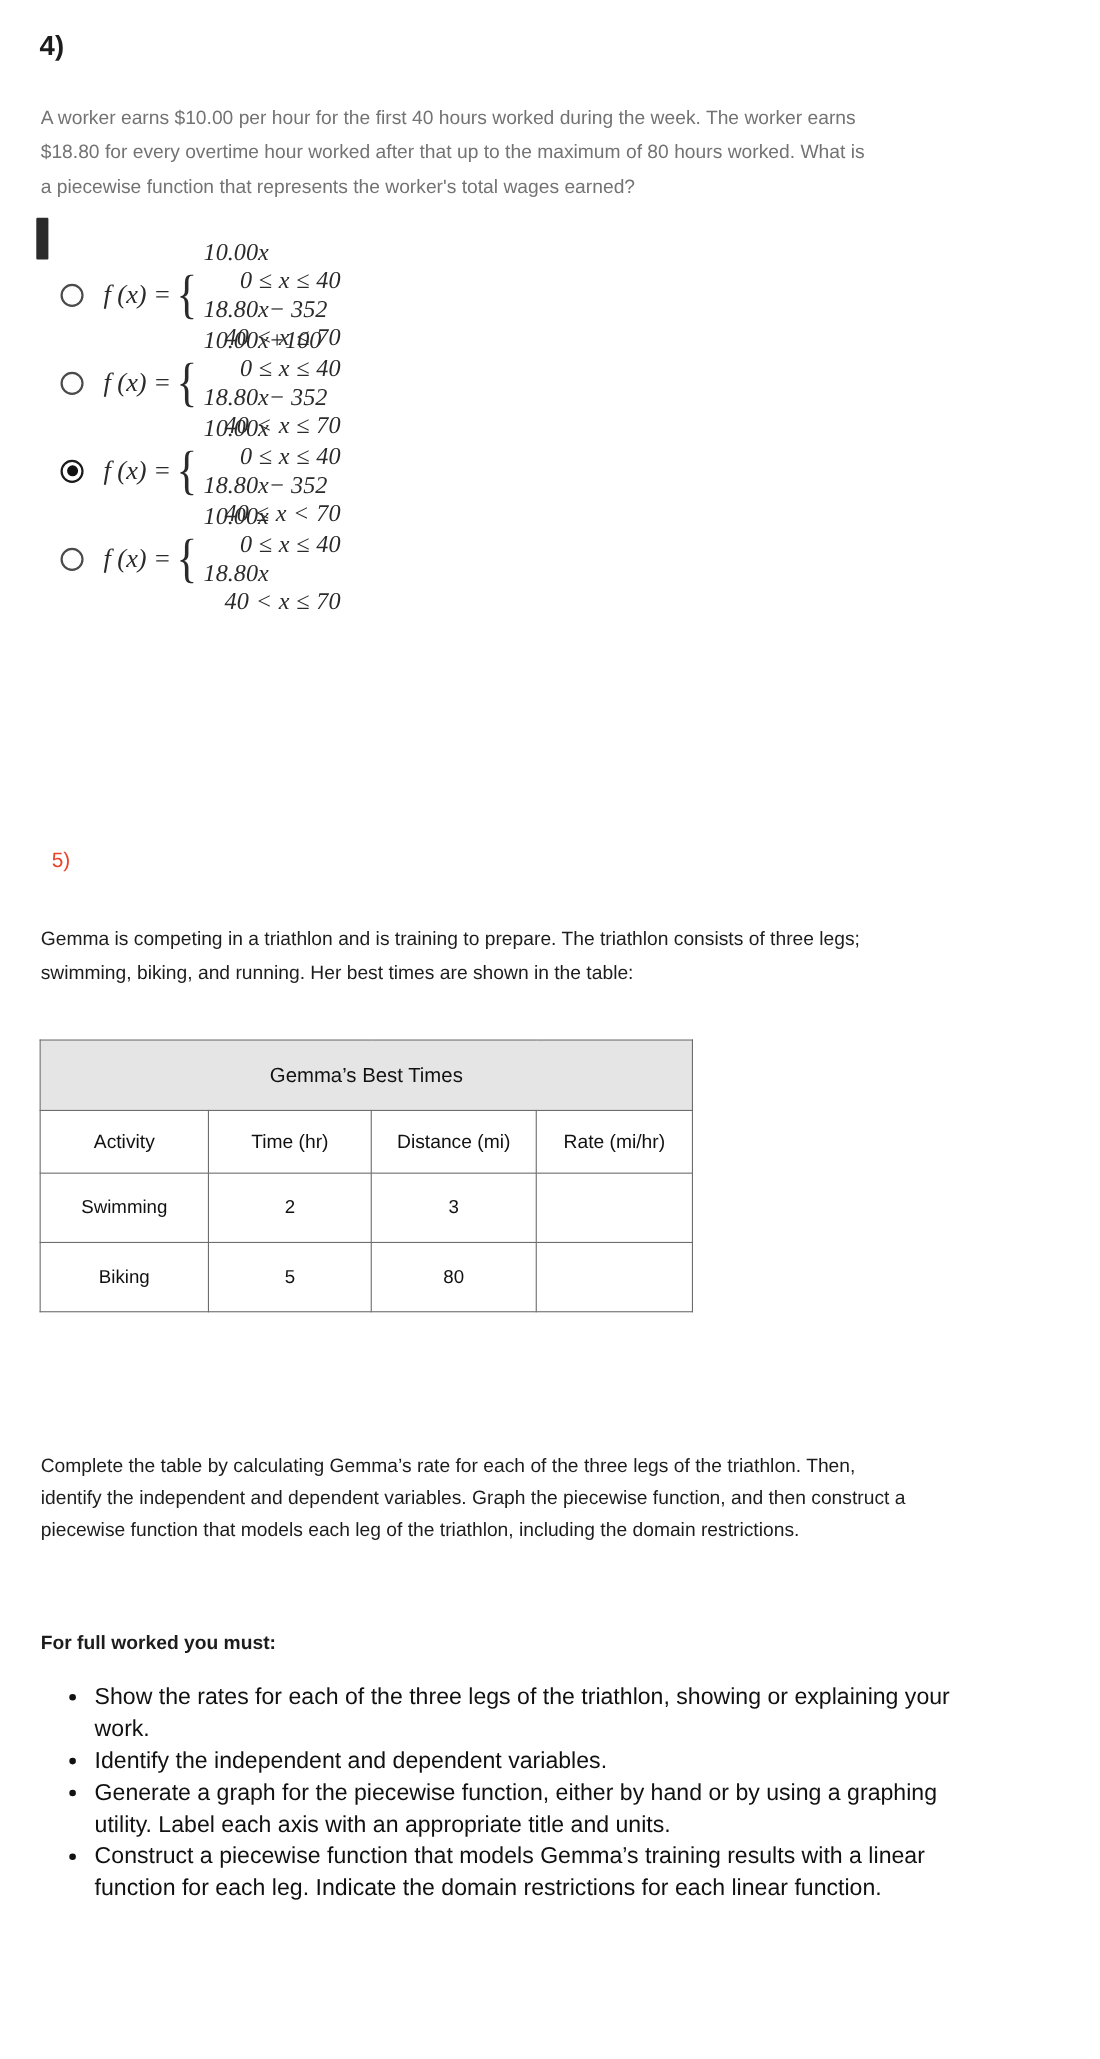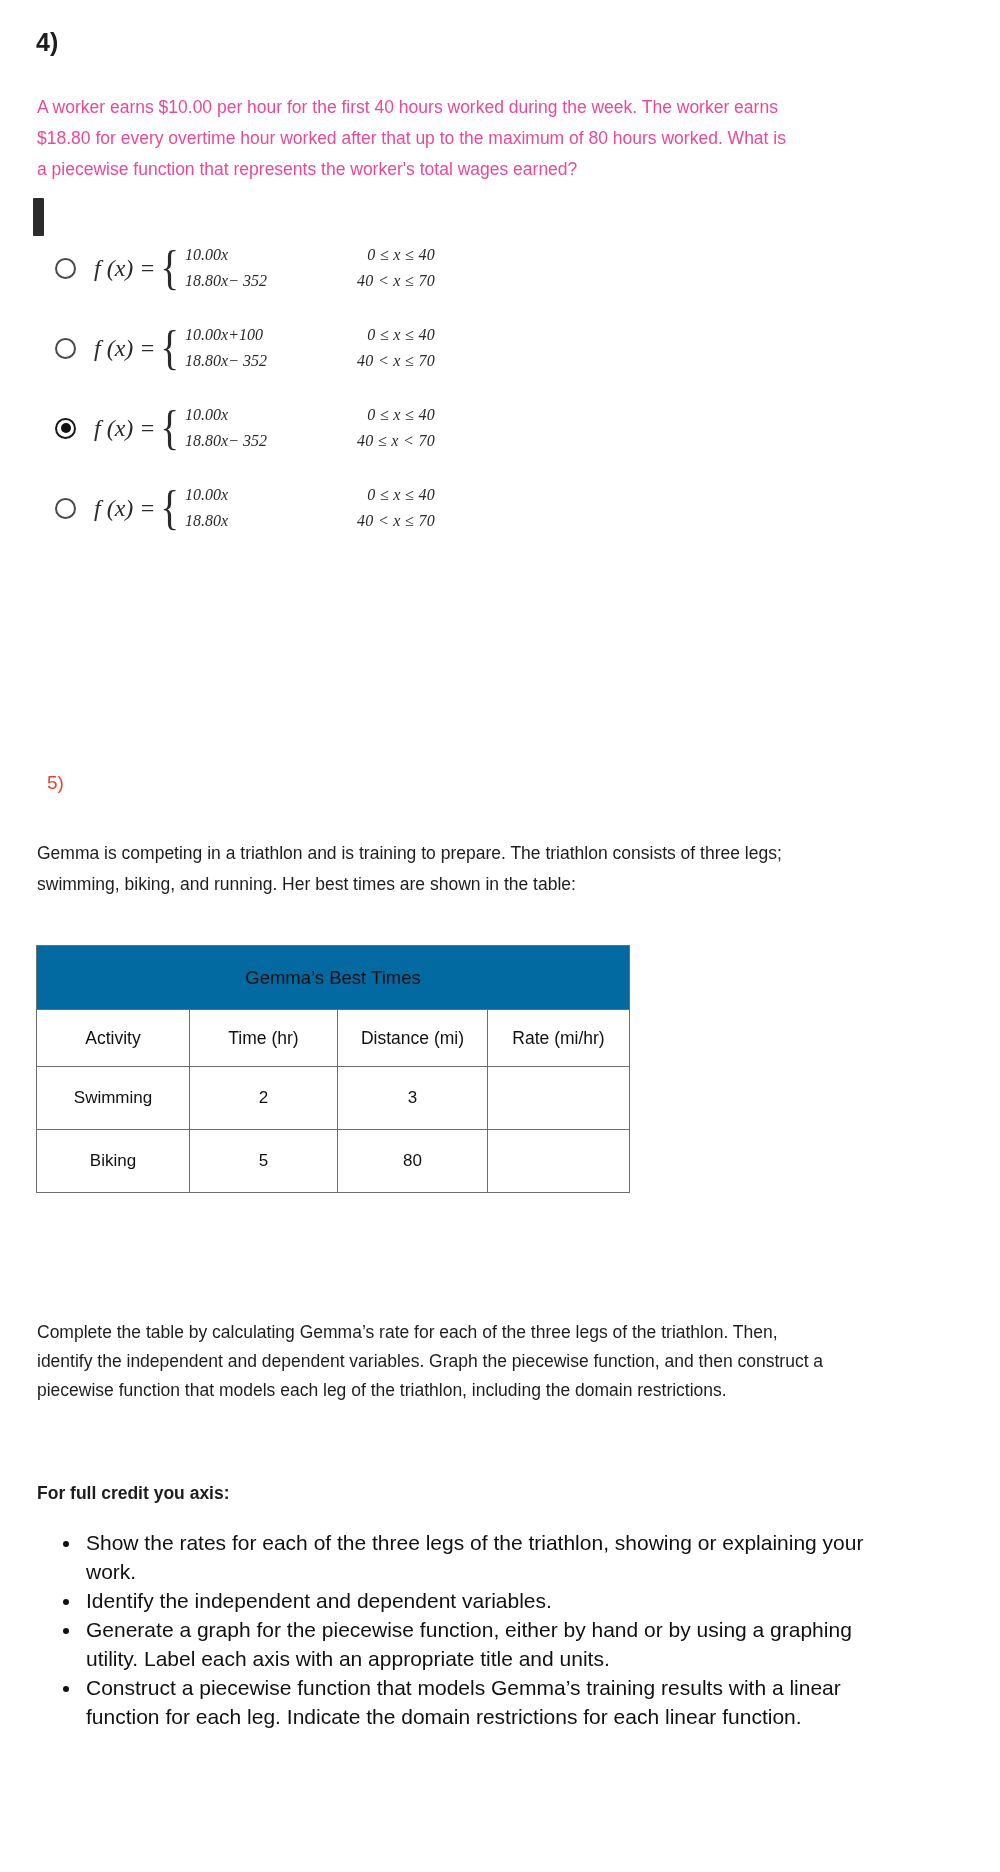--- a/index.html
+++ b/index.html
@@ -34,7 +34,7 @@
     width: 760px;
     font-size: 17.5px;
     line-height: 31px;
-    color: #ec4899;
+    color: #737373;
   }
 
   

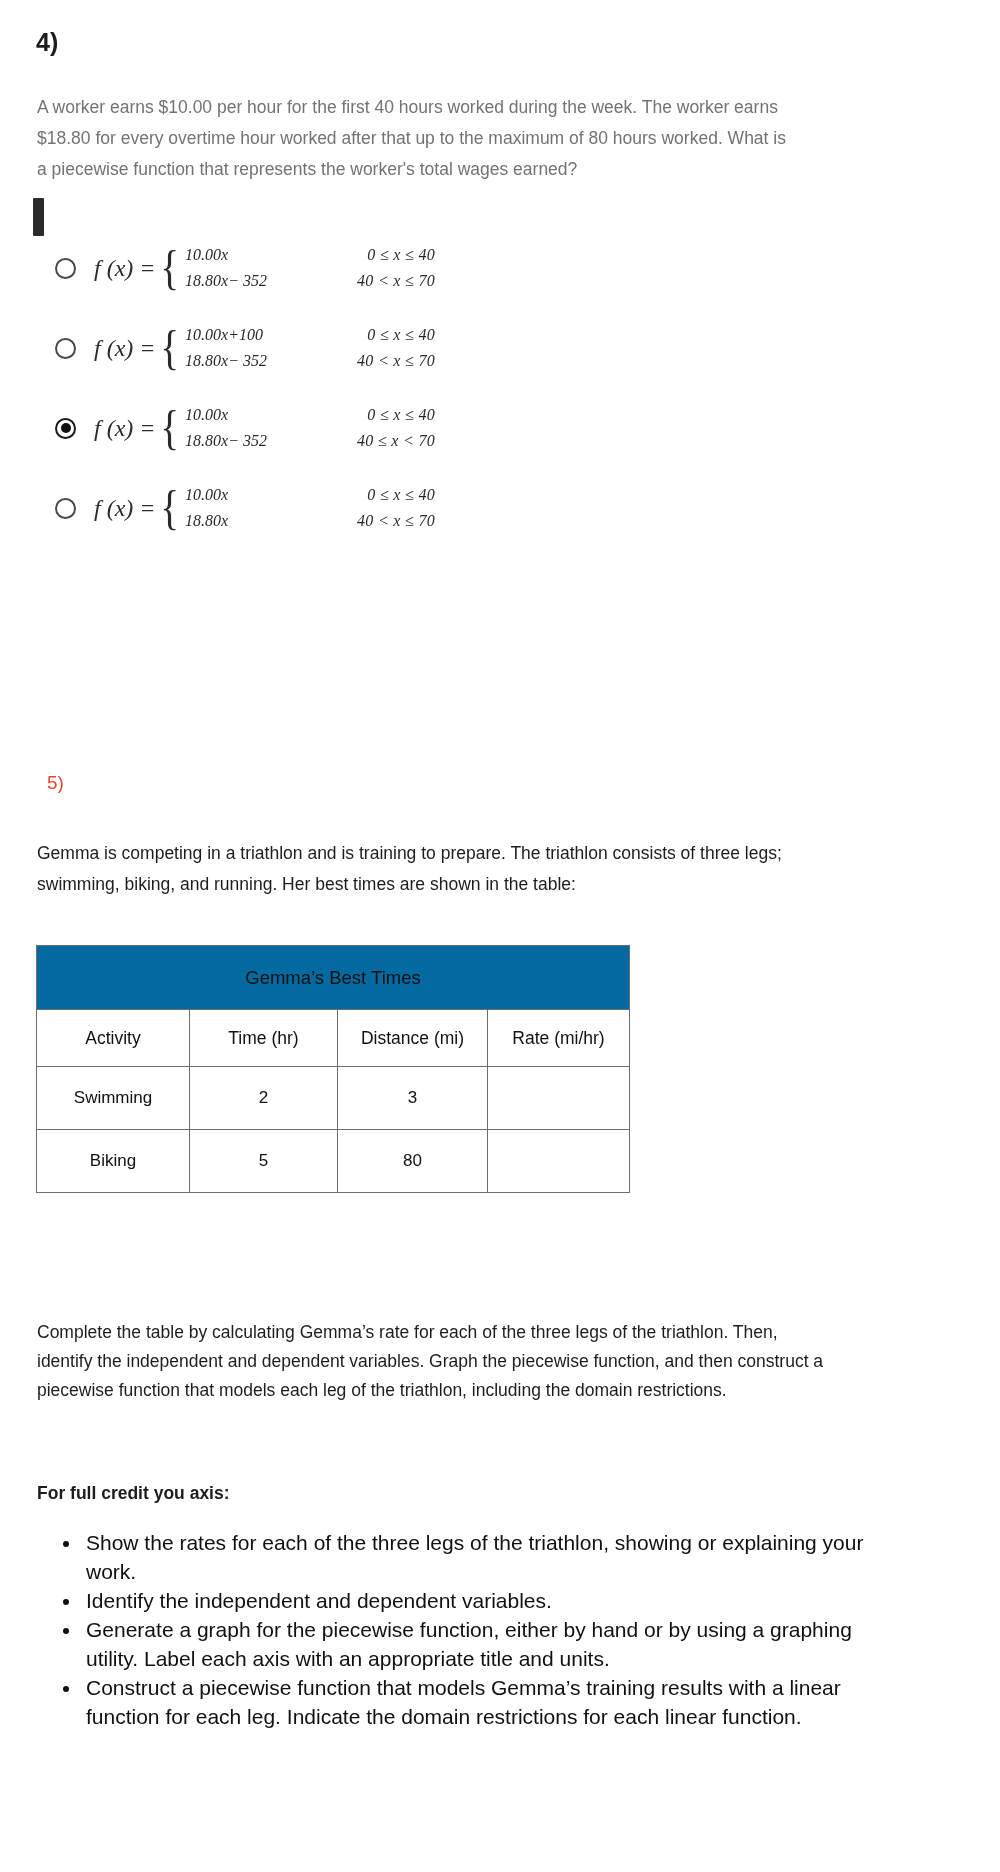--- a/index.html
+++ b/index.html
@@ -117,8 +117,9 @@
     display: flex;
     align-items: center;
     line-height: 26px;
-    font-size: 16px;
+    font-size: 22px;
     white-space: nowrap;
+    flex-direction: column;
   }
   .case-expr {
     width: 132px;

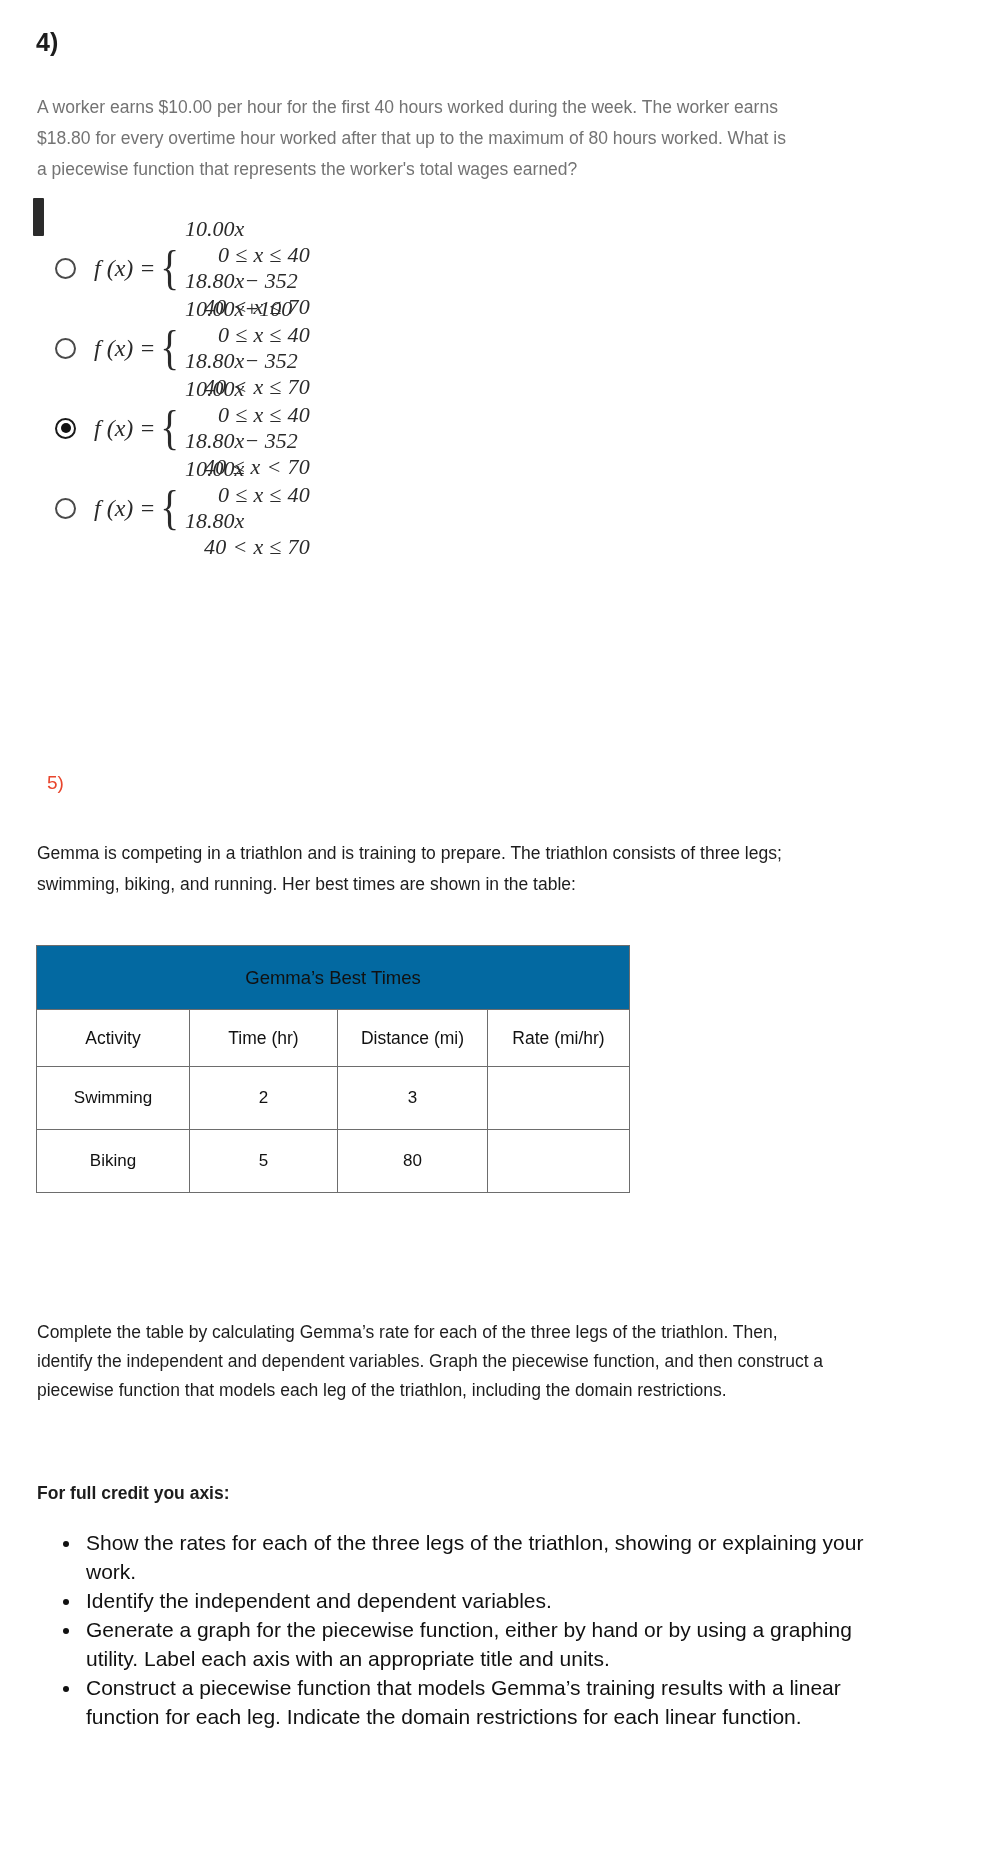--- a/index.html
+++ b/index.html
@@ -174,7 +174,7 @@
     padding: 0;
   }
   .tbl-title {
-    background: #0369a1;
+    background: #e5e5e5;
     height: 63px;
     font-size: 18.5px !important;
     font-weight: bold;

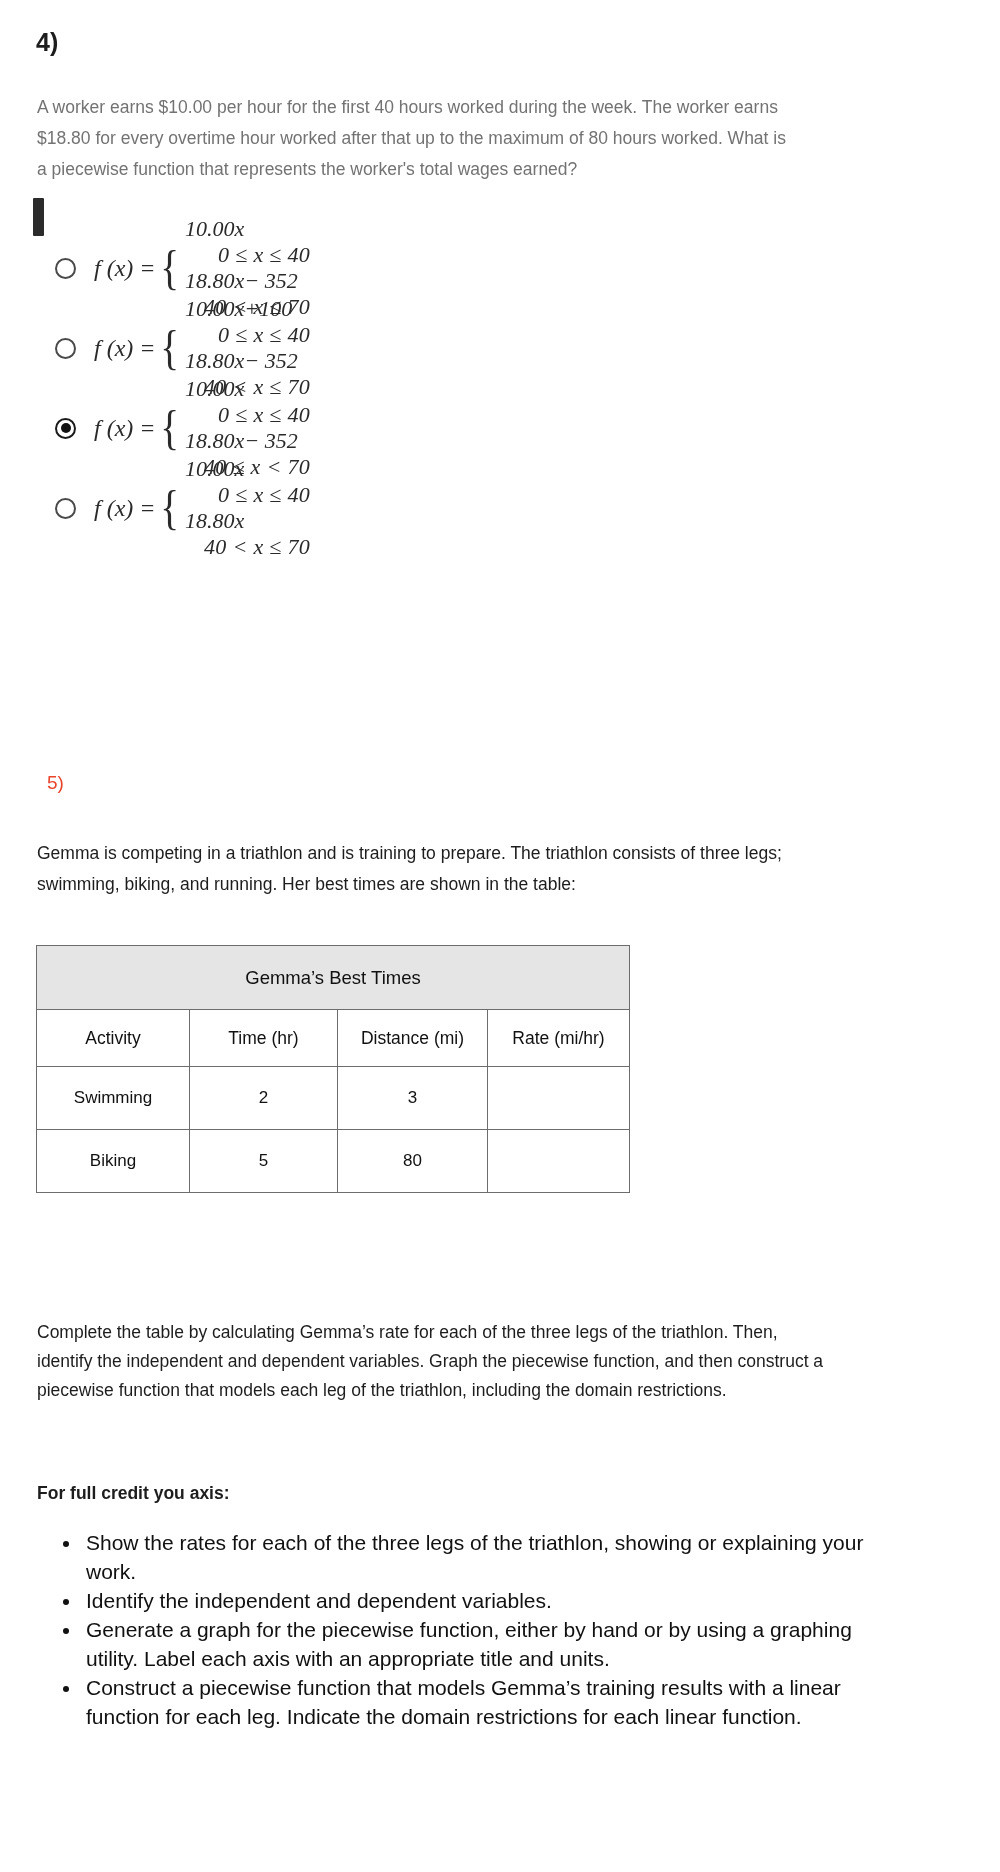--- a/index.html
+++ b/index.html
@@ -352,7 +352,7 @@
 
 <div class="q5-task">Complete the table by calculating Gemma’s rate for each of the three legs of the triathlon. Then, identify the independent and dependent variables. Graph the piecewise function, and then construct a piecewise function that models each leg of the triathlon, including the domain restrictions.</div>
 
-<div class="credit-heading">For full credit you axis:</div>
+<div class="credit-heading">For full worked you must:</div>
 
 <ul class="credit-list">
   <li>Show the rates for each of the three legs of the triathlon, showing or explaining your work.</li>

